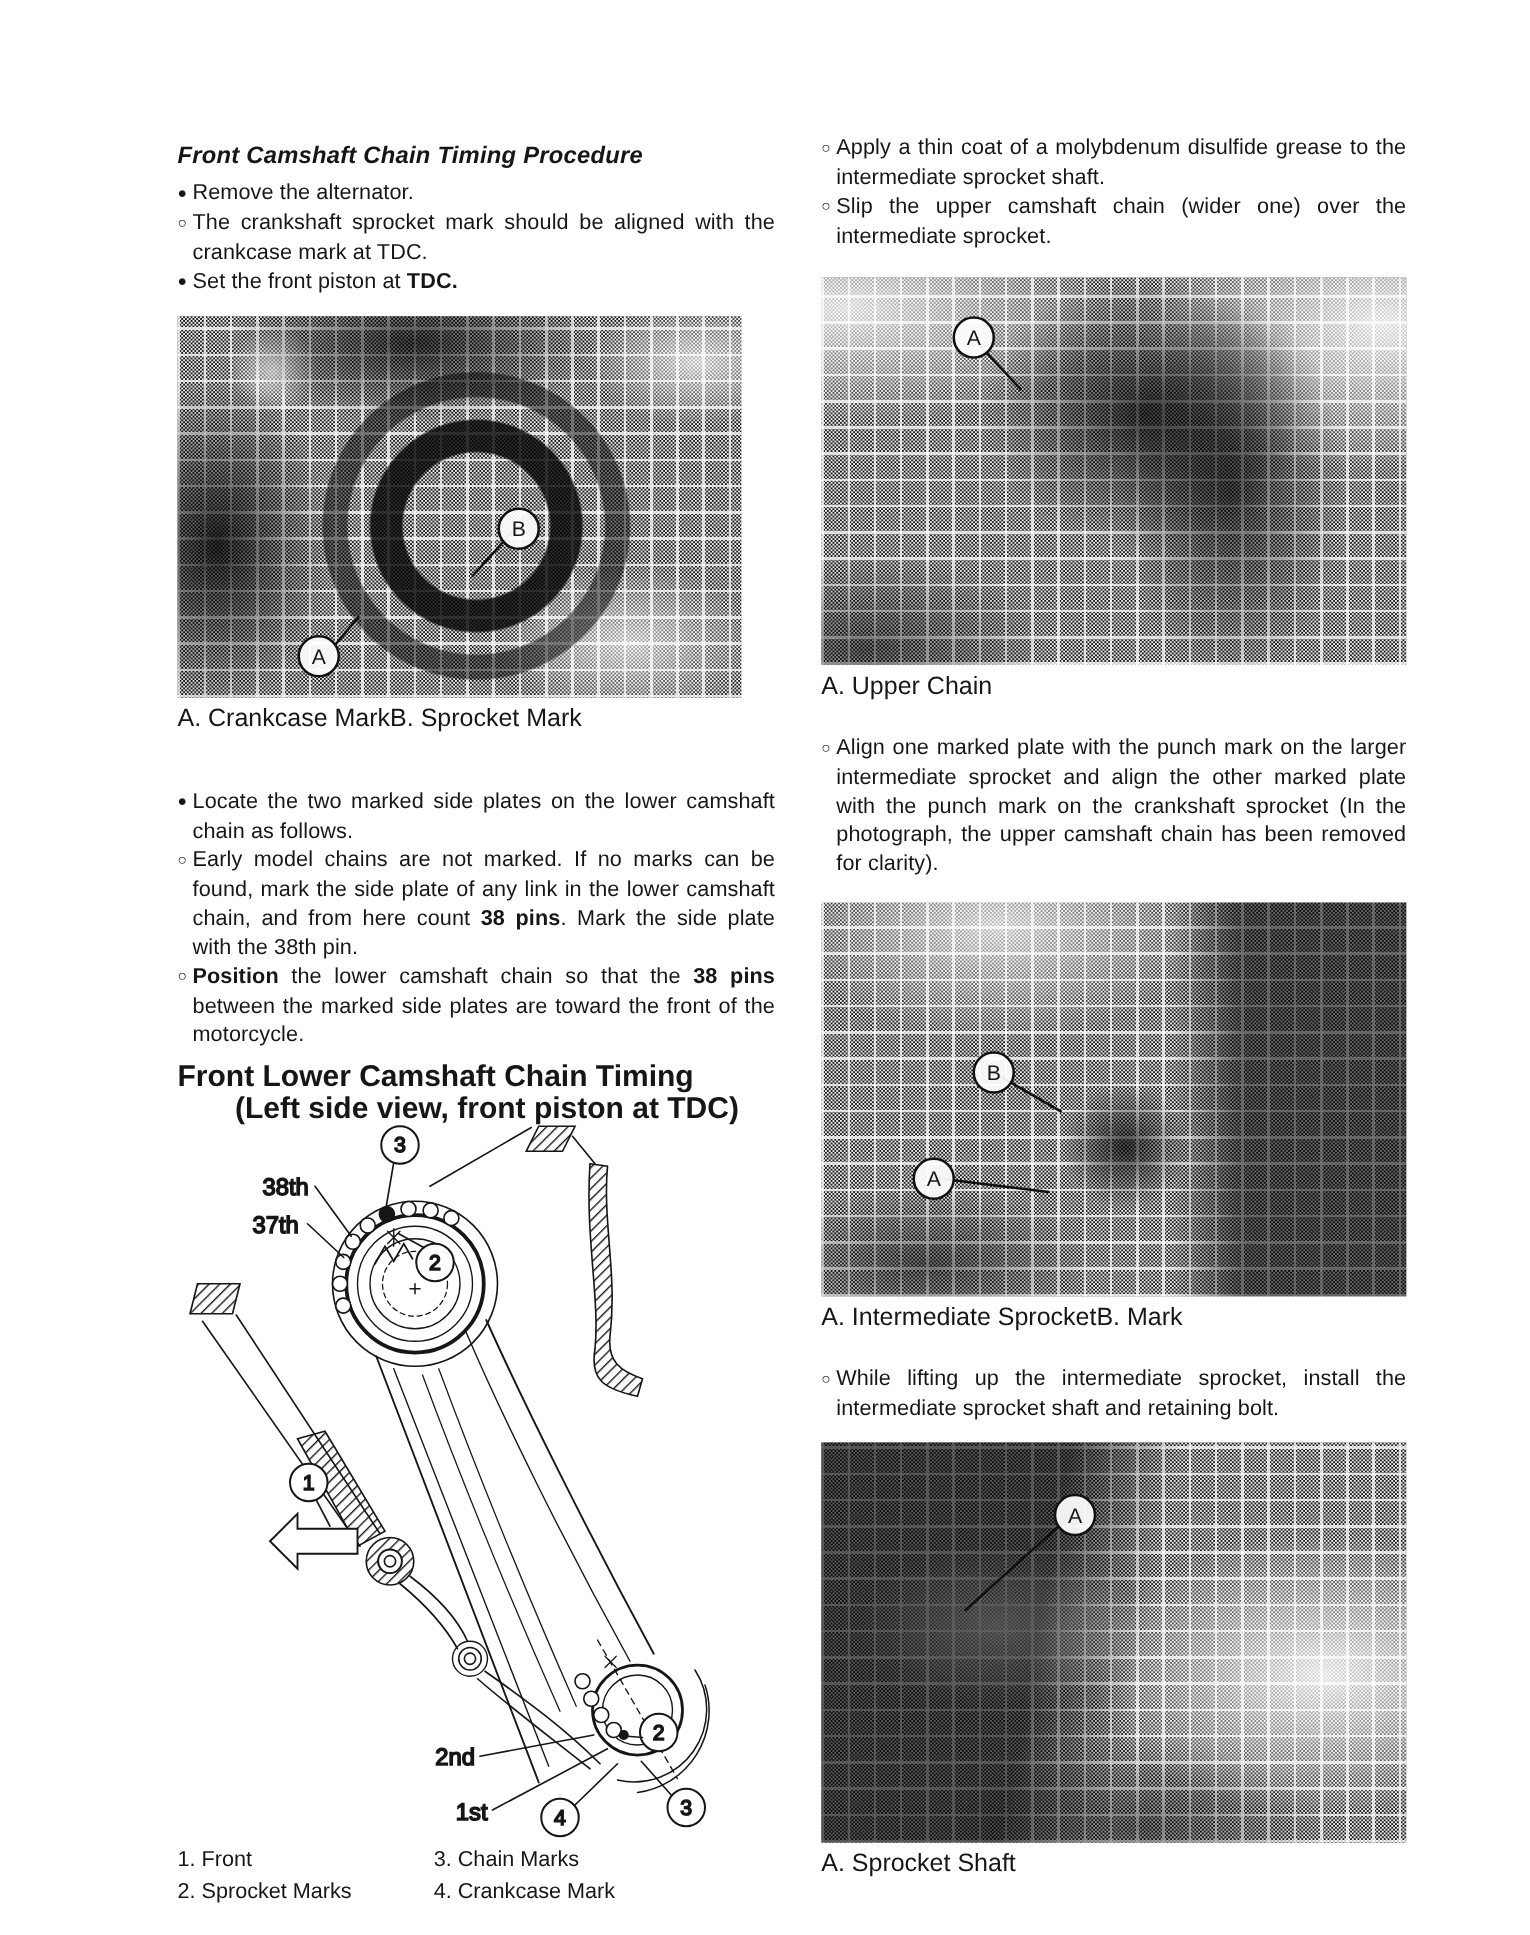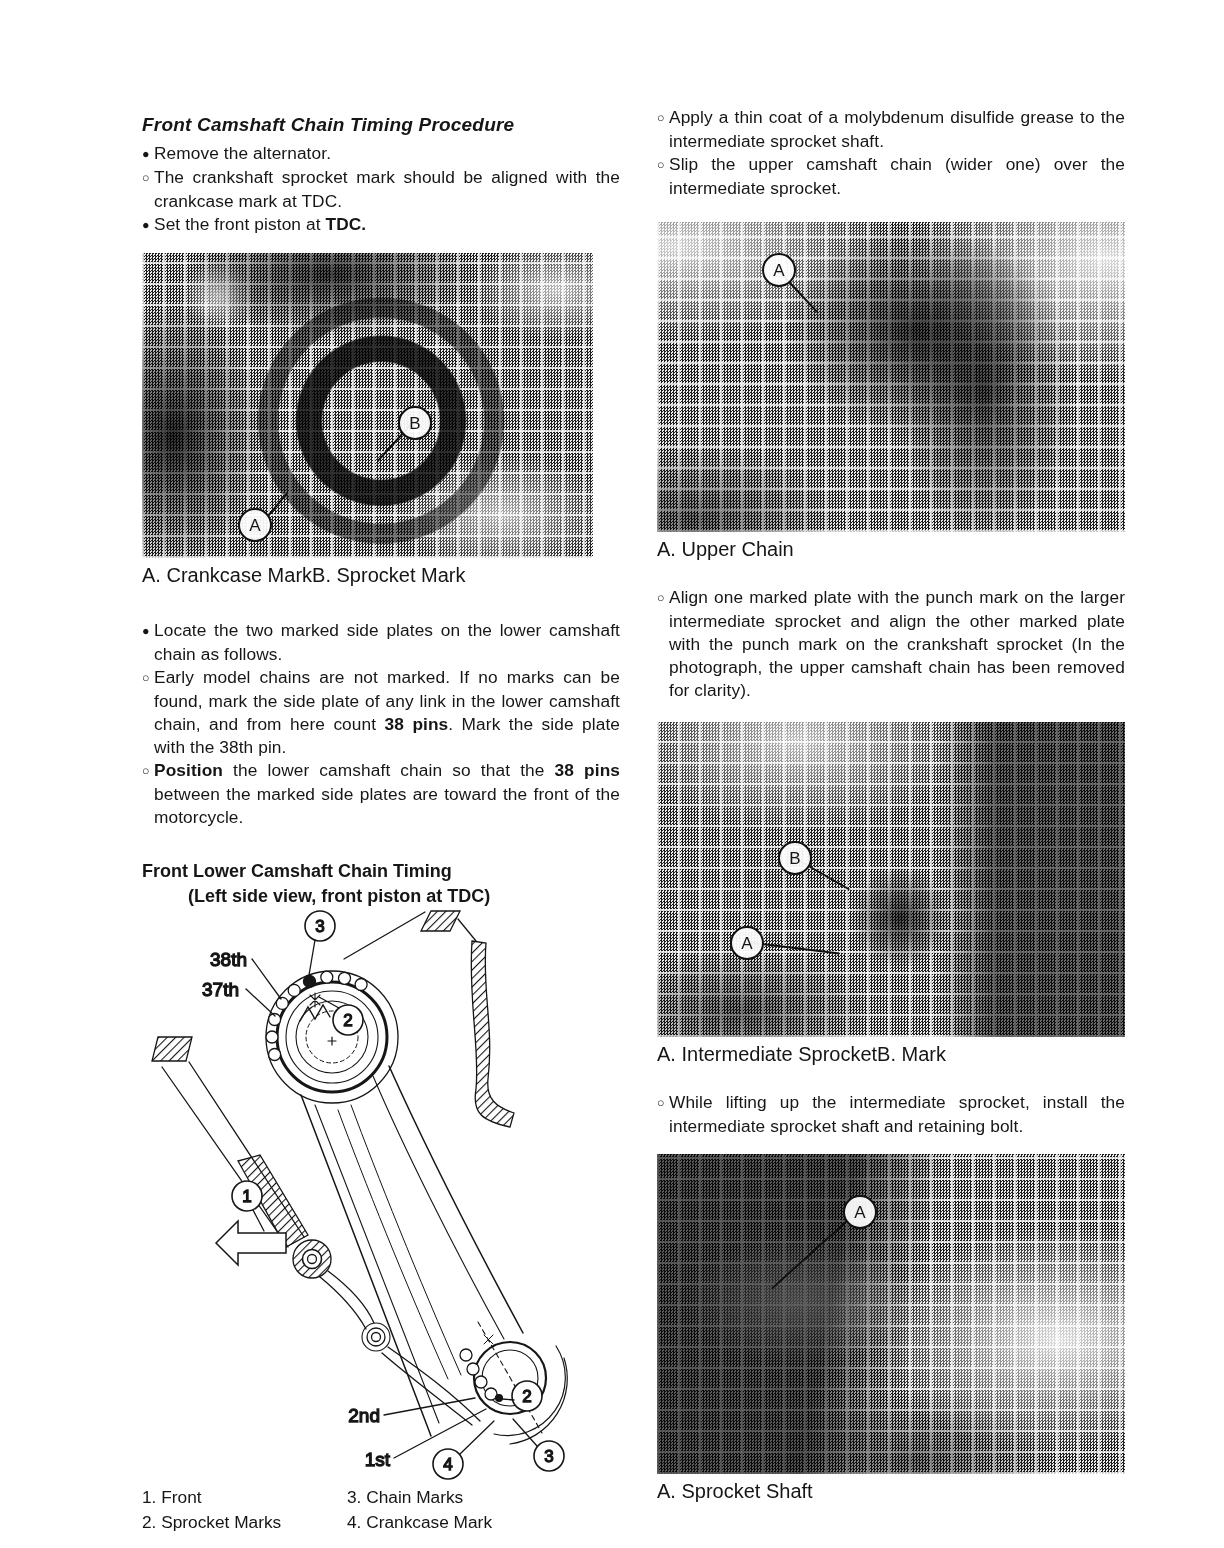--- a/index.html
+++ b/index.html
@@ -44,7 +44,7 @@
   .caption{font-size:20px;line-height:22px;margin-top:6px;display:flex;}
   .caption .cap-b{}
 
-  .steps-mid{margin-top:33px;}
+  .steps-mid{margin-top:43px;}
   .steps-low{margin-top:26px;}
   #col-right .steps-mid{margin-top:26px;}
 

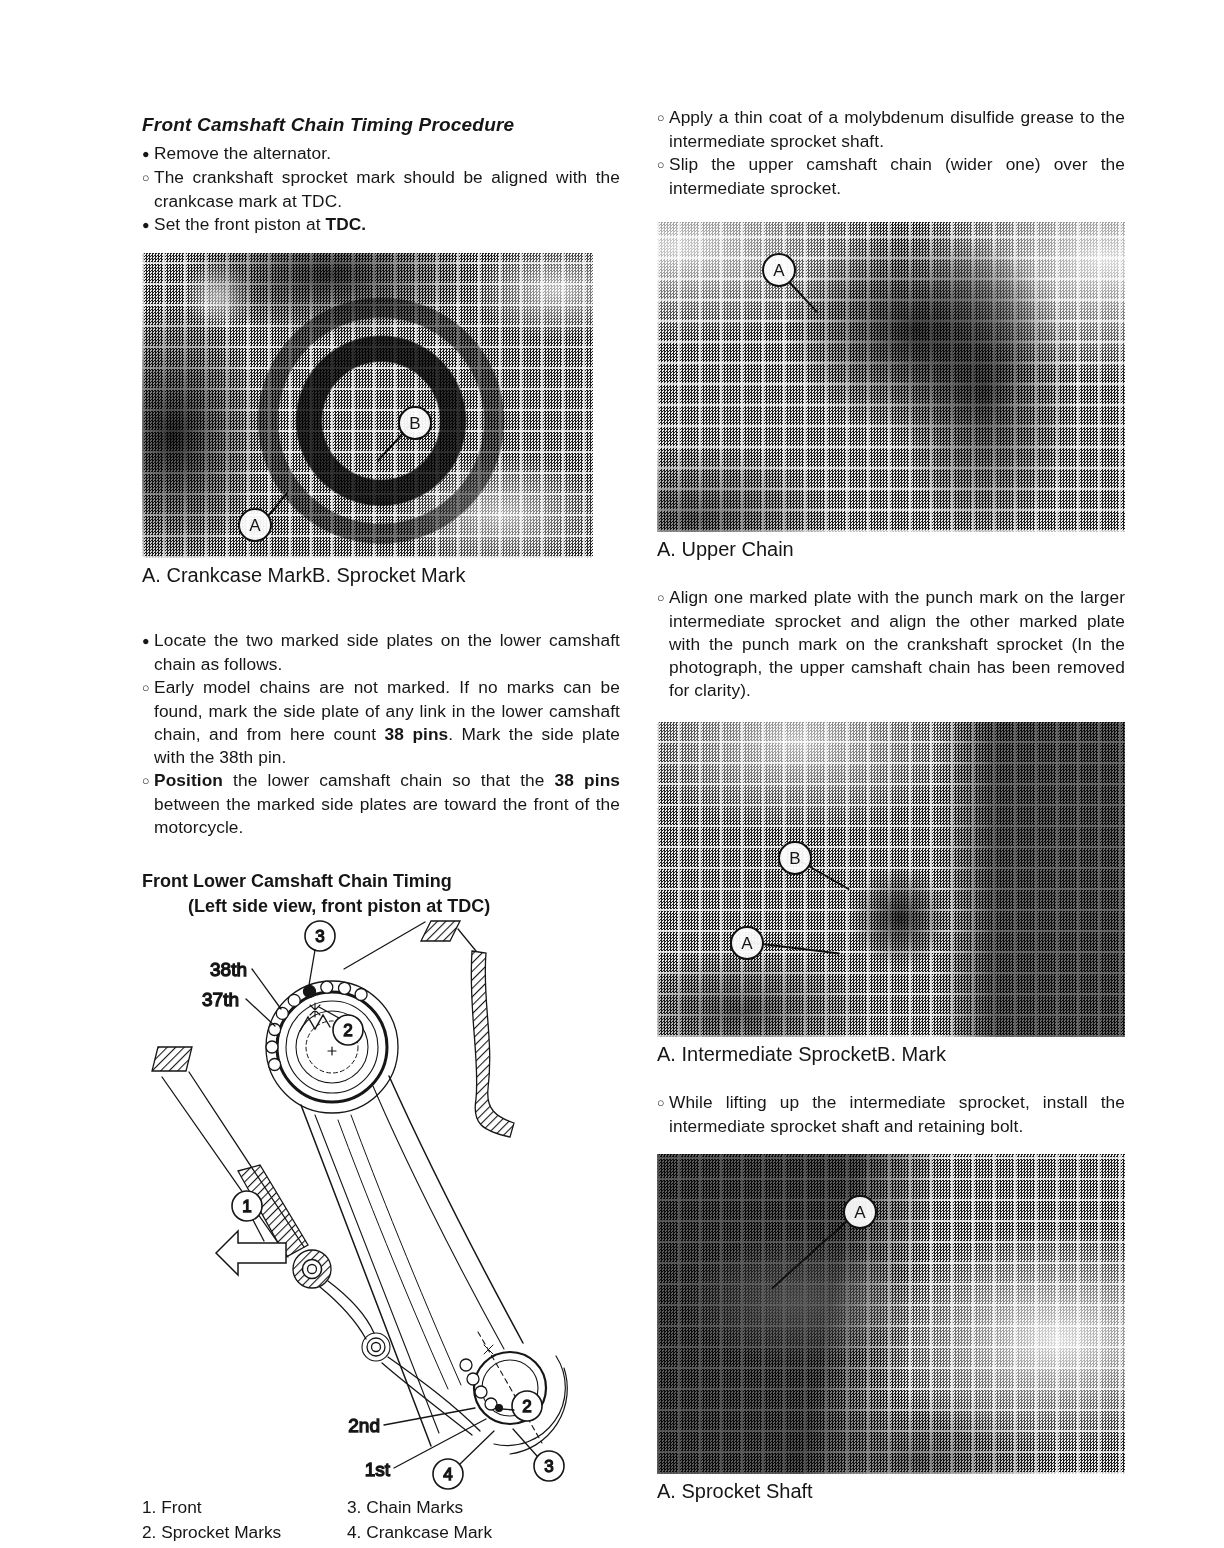--- a/index.html
+++ b/index.html
@@ -48,7 +48,7 @@
   .steps-low{margin-top:26px;}
   #col-right .steps-mid{margin-top:26px;}
 
-  .subhead{font-weight:bold;font-size:18px;line-height:25px;margin-top:30px;}
+  .subhead{font-weight:bold;font-size:24px;line-height:25px;margin-top:10px;}
   .subhead .line2{padding-left:46px;}
 
   svg.diagram{display:block;margin-top:0;}

